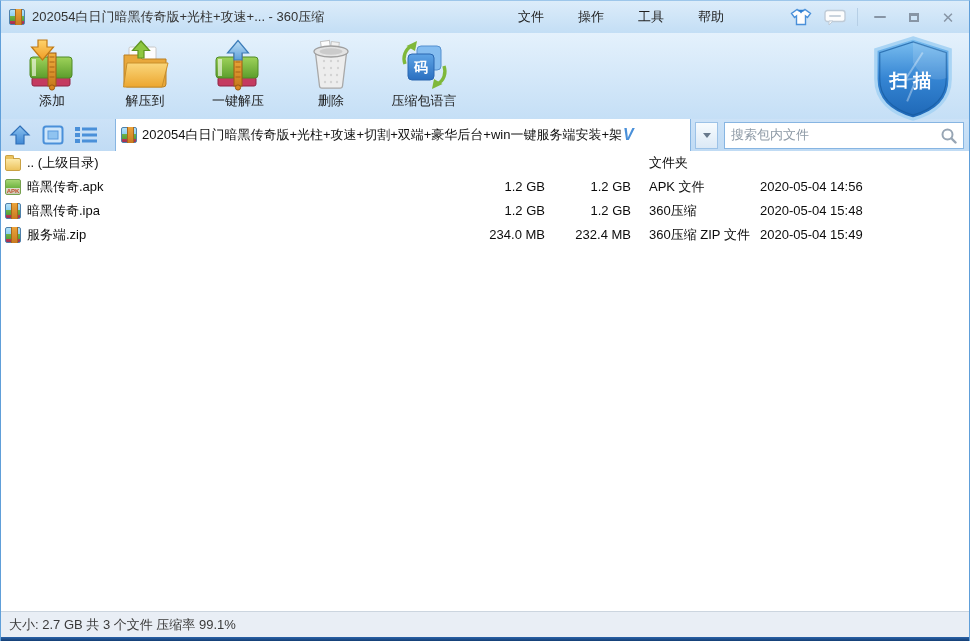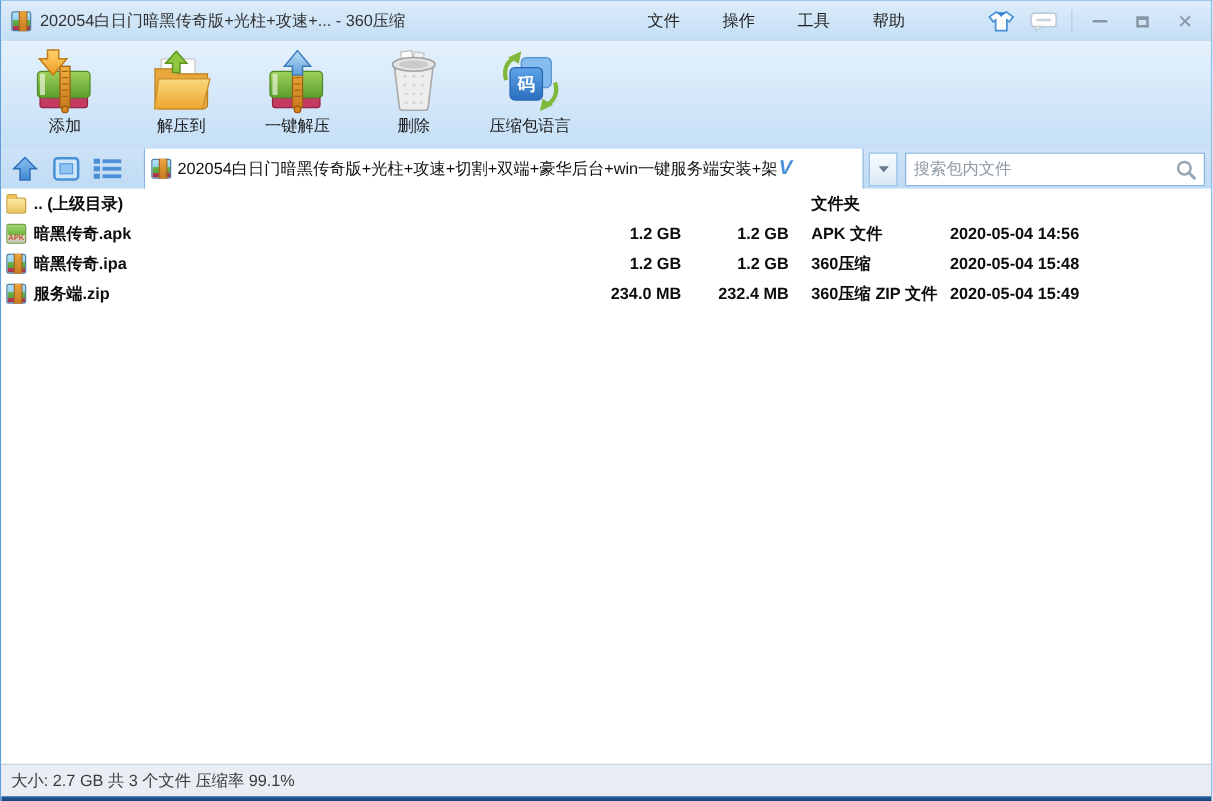--- a/index.html
+++ b/index.html
@@ -249,6 +249,22 @@
     </div>
   </div>
 
+  <div class="scan-shield">
+    <svg width="96" height="86" viewBox="0 0 96 88">
+      <defs>
+        <linearGradient id="gShield" x1="0" y1="0" x2="0" y2="1">
+          <stop offset="0" stop-color="#7fc2f2"></stop>
+            <stop offset="0.5" stop-color="#3585d3"></stop>
+            <stop offset="1" stop-color="#1d66b5"></stop>
+        </linearGradient>
+      </defs>
+      <path d="M48 3 L86 15 V45 C86 67 70 80 48 86 C26 80 10 67 10 45 V15 Z" fill="url(#gShield)" stroke="#a9d4f4" stroke-width="3.5"></path>
+      <path d="M48 7 L82 18 V45 C82 64 68 76 48 82 C28 76 14 64 14 45 V18 Z" fill="none" stroke="#155a9e" stroke-width="1.2" opacity="0.7"></path>
+      <path d="M48 7 L82 18 V44 C68 49 55 42 48 28 Z" fill="#ffffff" opacity="0.13"></path>
+      <path d="M58 18 L40 46 L52 44 L42 68" fill="none" stroke="#ffffff" stroke-width="2" opacity="0.35"></path>
+      <text x="48" y="53" font-size="19" font-weight="bold" fill="#ffffff" letter-spacing="5" text-anchor="middle">扫描</text>
+    </svg>
+  </div>
 
   <div class="addressrow">
     <span class="nav-ico">

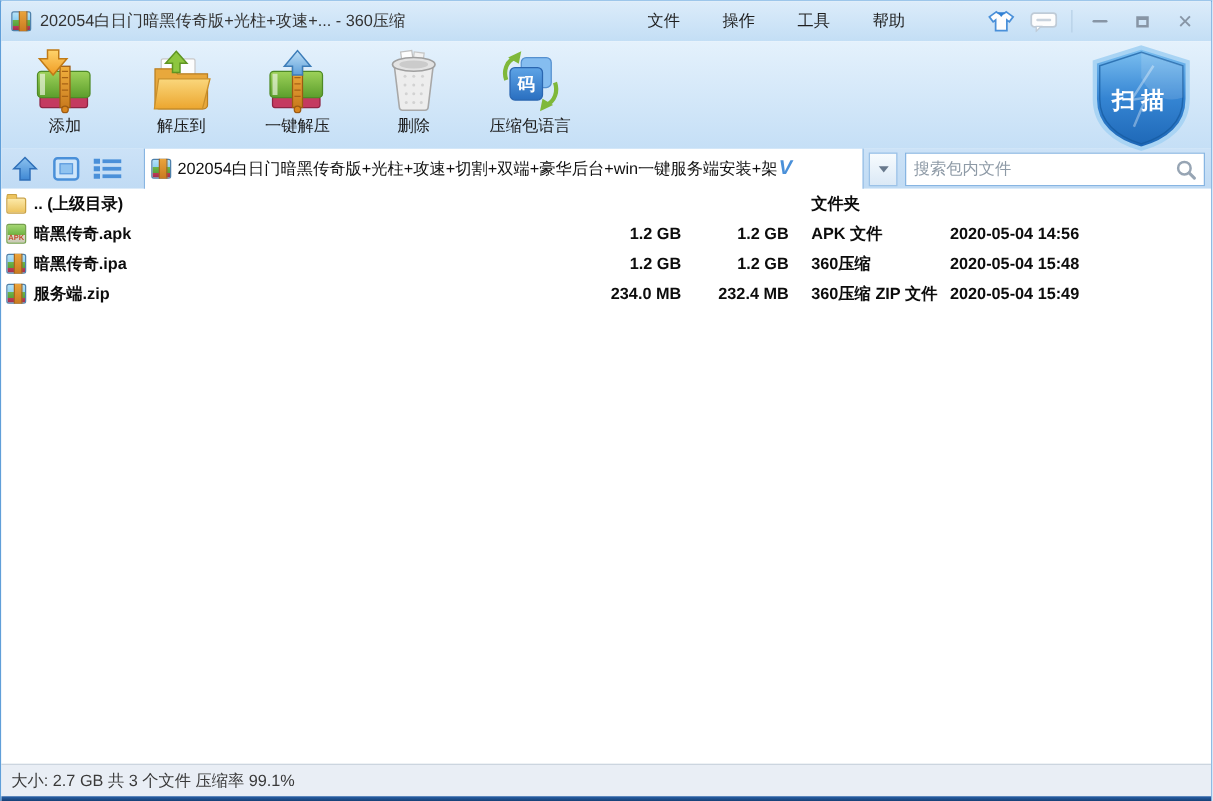--- a/index.html
+++ b/index.html
@@ -75,7 +75,7 @@
 
   
   .filelist { flex:1; background:#fff; font-size:13px; color:#0c0c0c; overflow:hidden; }
-  .frow { height:24px; position:relative; line-height:24px;font-weight:bold; }
+  .frow { height:24px; position:relative; line-height:24px; }
   .c-name { position:absolute; left:4px; top:0; height:24px; display:flex; align-items:center; gap:6px; }
   .c-before { position:absolute; left:438px; width:106px; text-align:right; }
   .c-after  { position:absolute; left:544px; width:86px;  text-align:right; }

